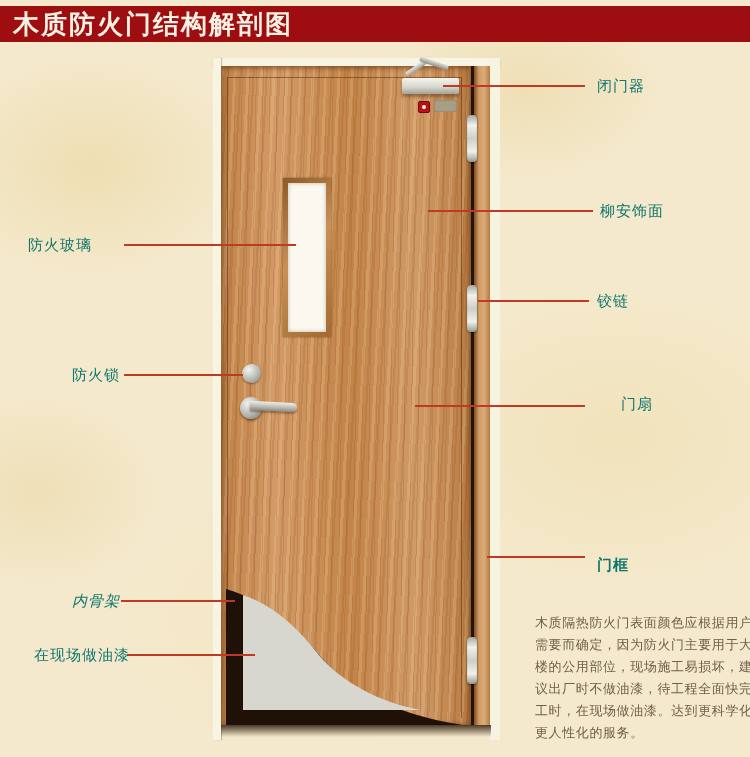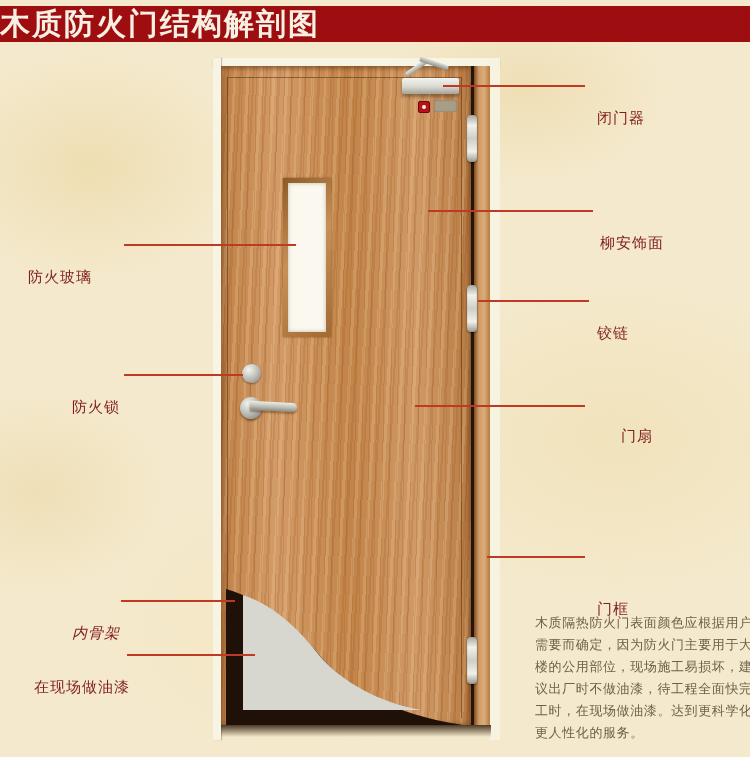--- a/index.html
+++ b/index.html
@@ -19,8 +19,8 @@
   
   .banner{left:0;top:6px;width:750px;height:36px;background:#9e0d10;
           display:flex;align-items:center;}
-  .banner span{color:#f7f1e3;font-size:30px;font-weight:bold;letter-spacing:2px;
-               line-height:1;}
+  .banner span{color:#f7f1e3;font-size:26px;font-weight:bold;letter-spacing:2px;
+               padding-left:13px;line-height:1;}
 
   
   .door-photo{left:213px;top:58px;width:287px;height:694px;}

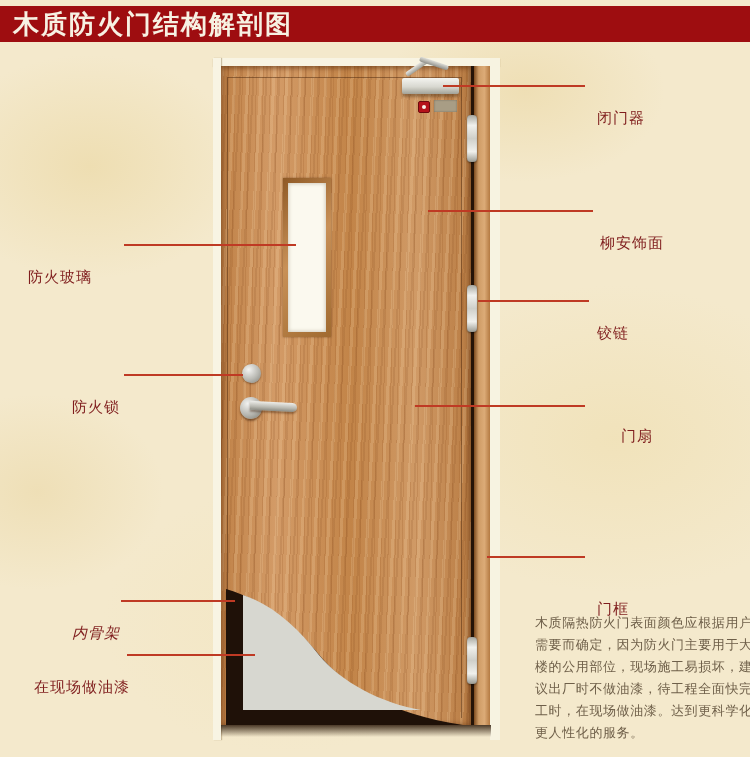--- a/index.html
+++ b/index.html
@@ -88,8 +88,8 @@
   .lead{position:absolute;height:2px;background:#bf3a24;}
 
   
-  .callout{position:absolute;font-size:15px;color:#7f1d1d;letter-spacing:1px;
-           line-height:18px;white-space:nowrap;margin-top:32px;}
+  .callout{position:absolute;font-size:15px;color:#0f766e;letter-spacing:1px;
+           line-height:18px;white-space:nowrap;}
   .callout.l{width:120px;text-align:right;left:0;}
 
   

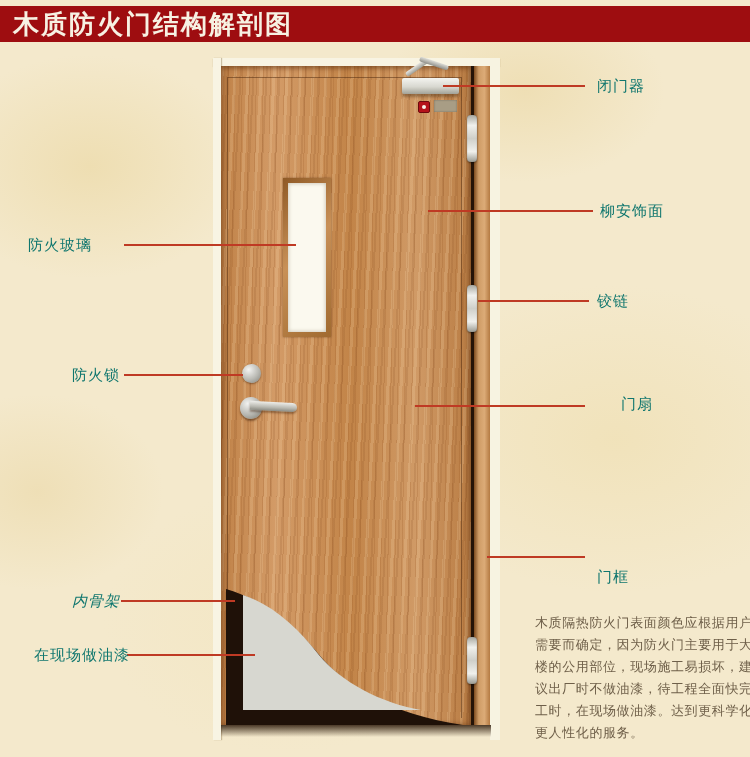--- a/index.html
+++ b/index.html
@@ -156,7 +156,7 @@
 <div class="callout" style="left:600px;top:202px;">柳安饰面</div>
 <div class="callout" style="left:597px;top:292px;">铰链</div>
 <div class="callout" style="left:621px;top:397px;font-family:Liberation Mono, monospace;">门扇</div>
-<div class="callout" style="left:597px;top:568px;">门框</div>
+<div class="callout" style="left:597px;top:556px;font-weight:bold;">门框</div>
 
 <div class="abs description">木质隔热防火门表面颜色应根据用户需要而确定，因为防火门主要用于大楼的公用部位，现场施工易损坏，建议出厂时不做油漆，待工程全面快完工时，在现场做油漆。达到更科学化更人性化的服务。</div>
 

